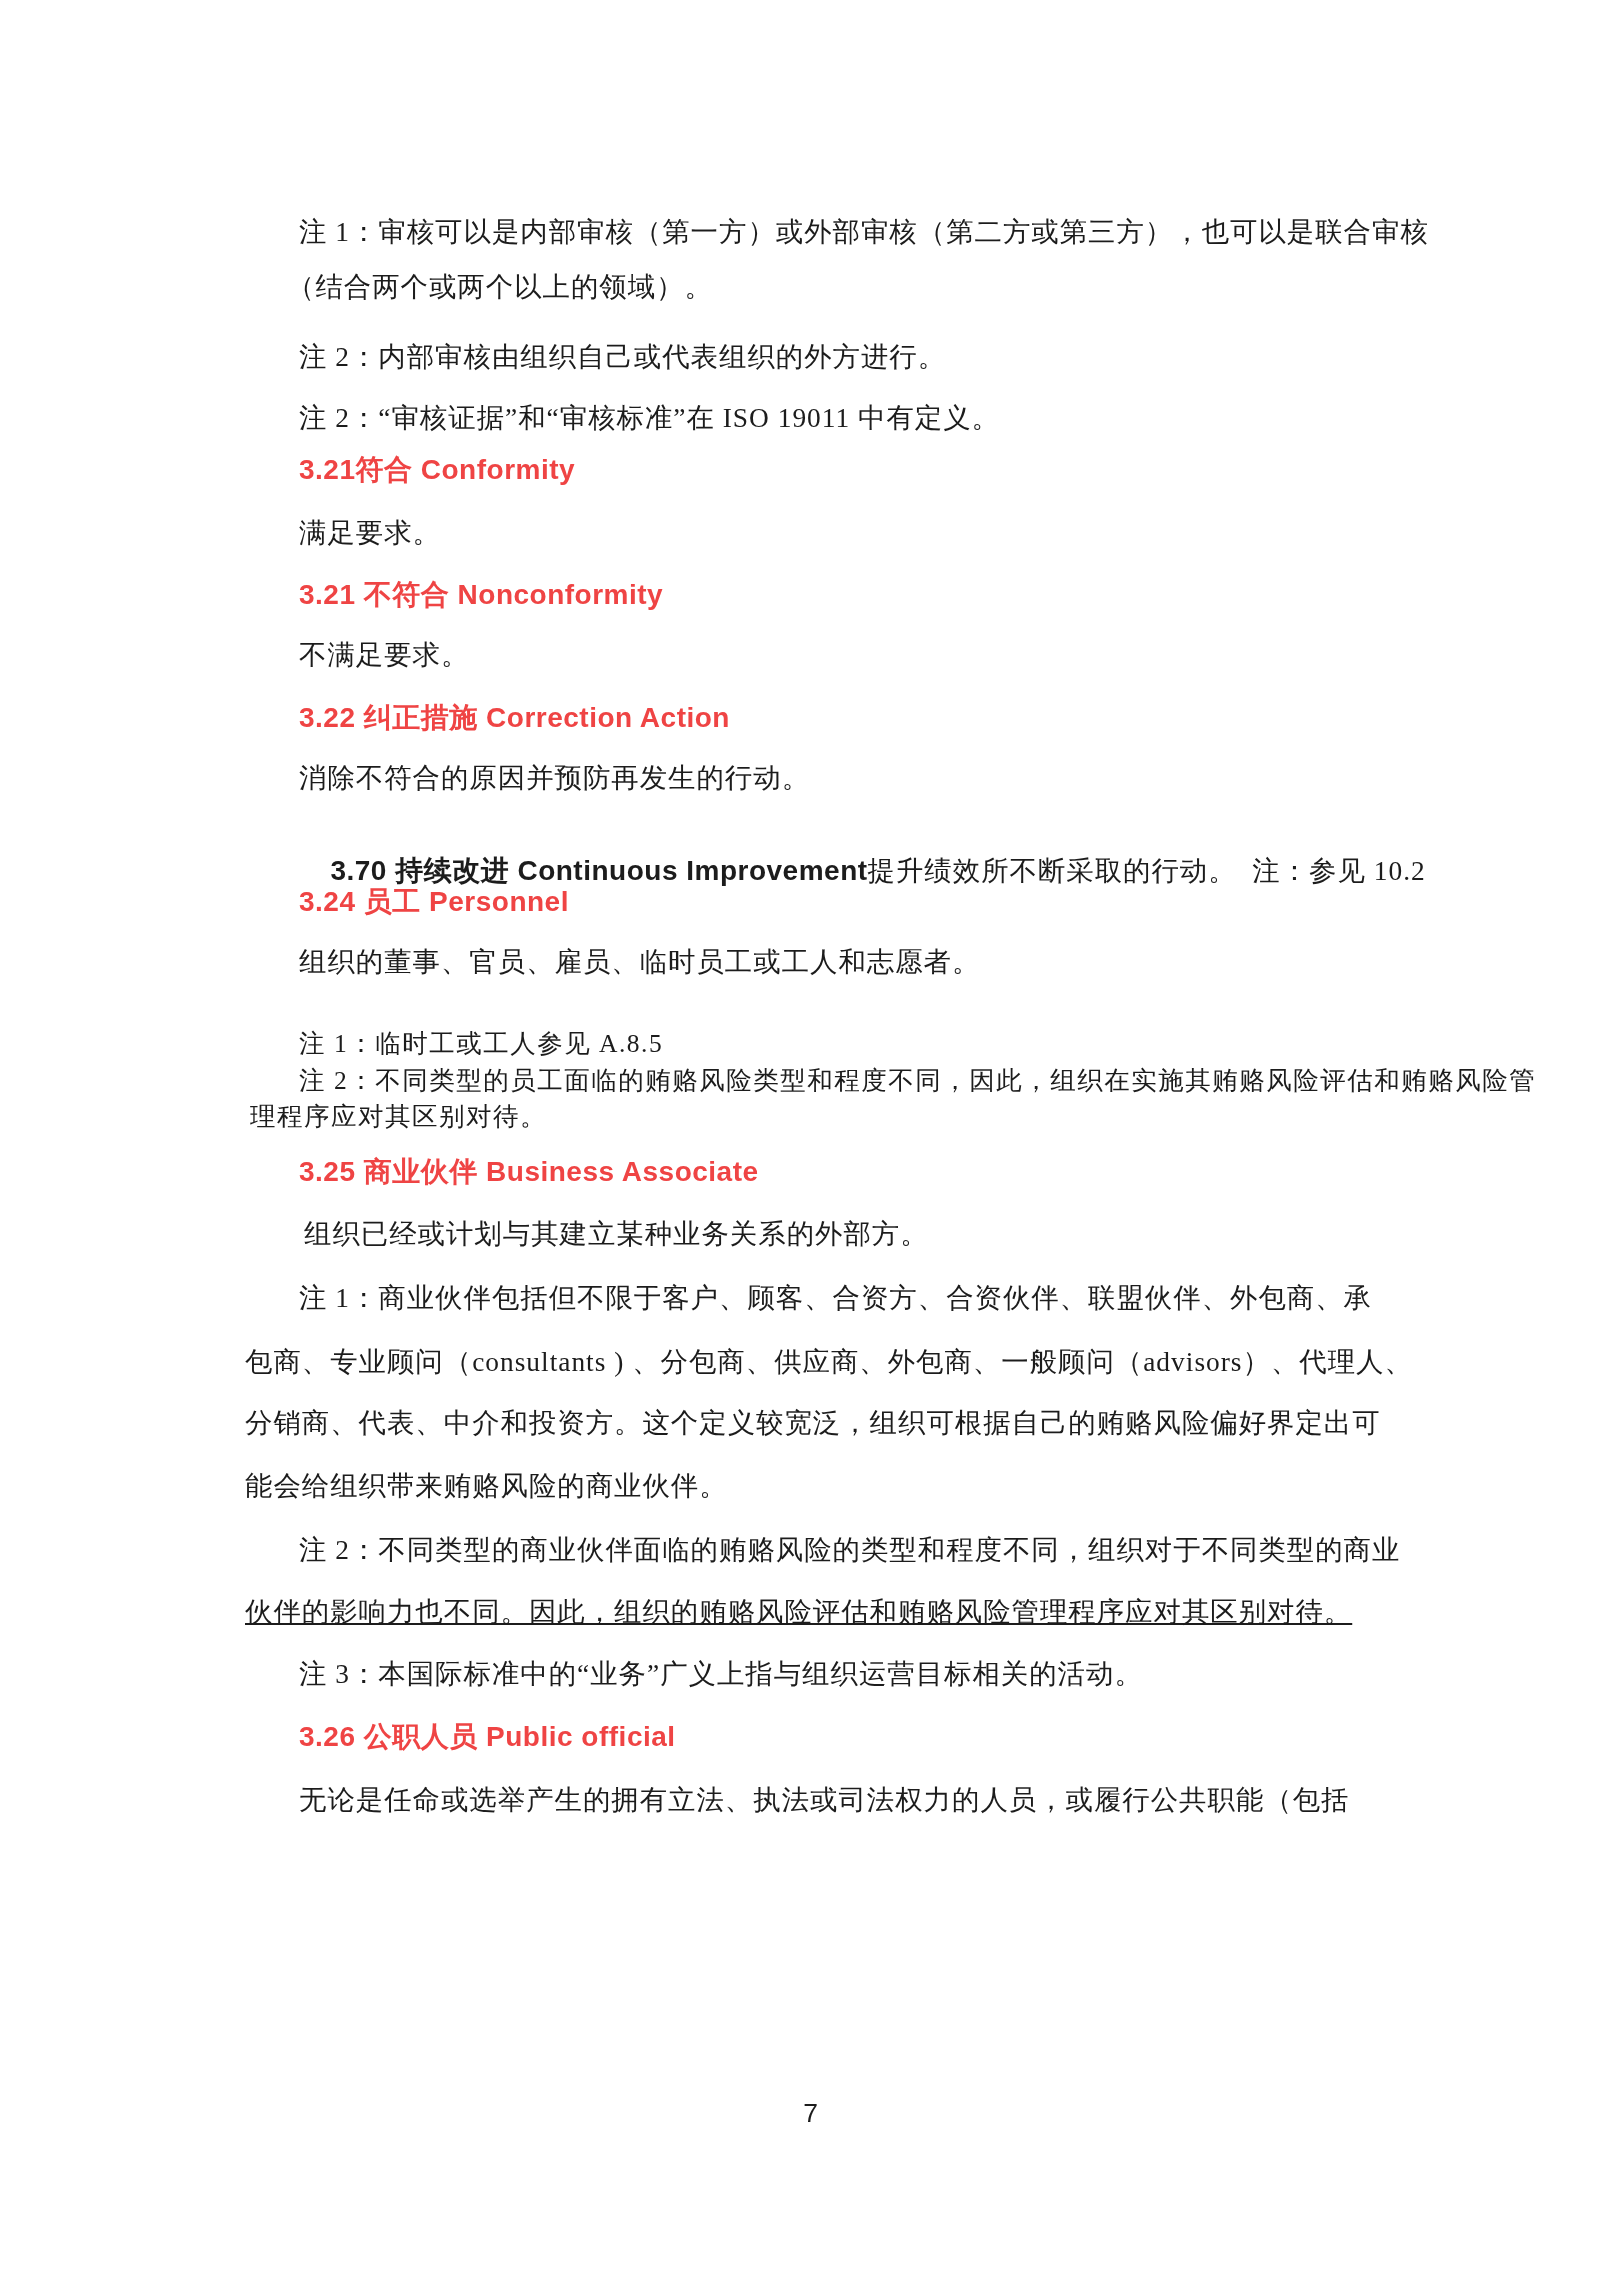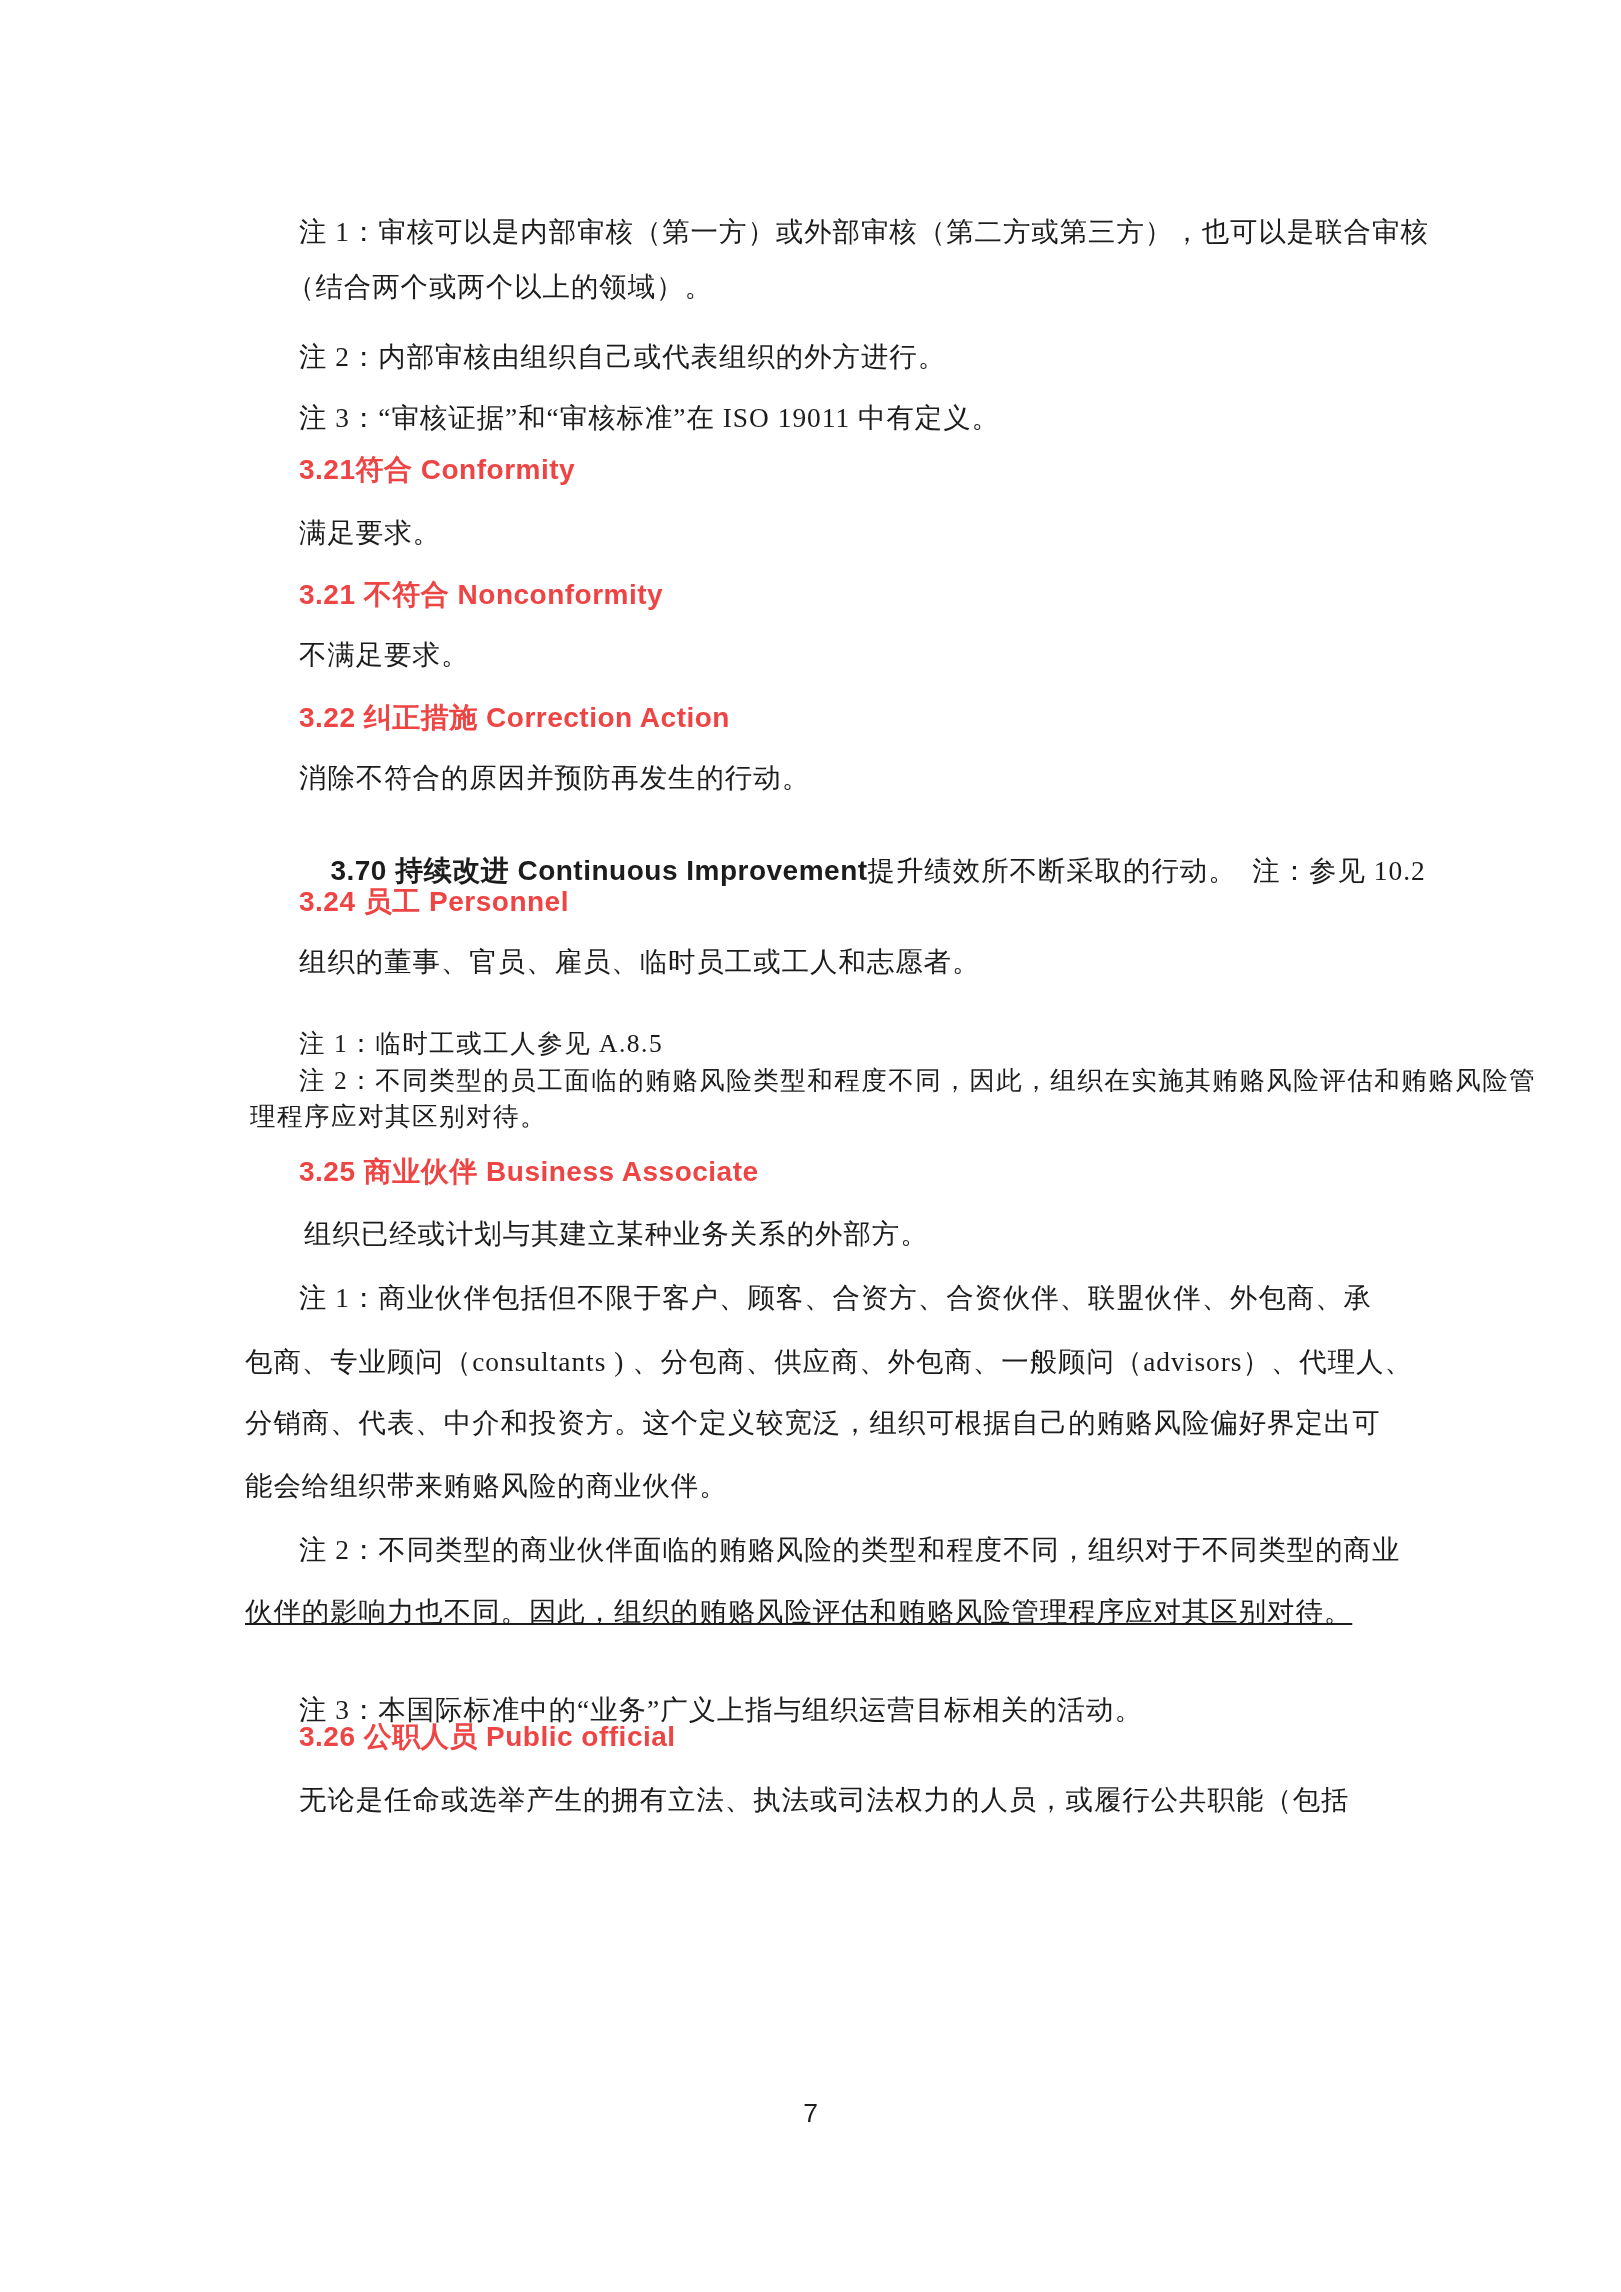--- a/index.html
+++ b/index.html
@@ -60,7 +60,7 @@
   <div class="line body-line" style="top:216px;left:299px;">注 1：审核可以是内部审核（第一方）或外部审核（第二方或第三方），也可以是联合审核</div>
   <div class="line body-line" style="top:271px;left:287px;">（结合两个或两个以上的领域）。</div>
   <div class="line body-line" style="top:341px;left:299px;">注 2：内部审核由组织自己或代表组织的外方进行。</div>
-  <div class="line body-line" style="top:402px;left:299px;">注 3：“审核证据”和“审核标准”在 ISO 19011 中有定义。</div>
+  <div class="line body-line" style="top:402px;left:299px;">注 2：“审核证据”和“审核标准”在 ISO 19011 中有定义。</div>
 
   <div class="line heading-line" style="top:453px;left:299px;">3.21符合 Conformity</div>
   <div class="line body-line" style="top:517px;left:299px;">满足要求。</div>

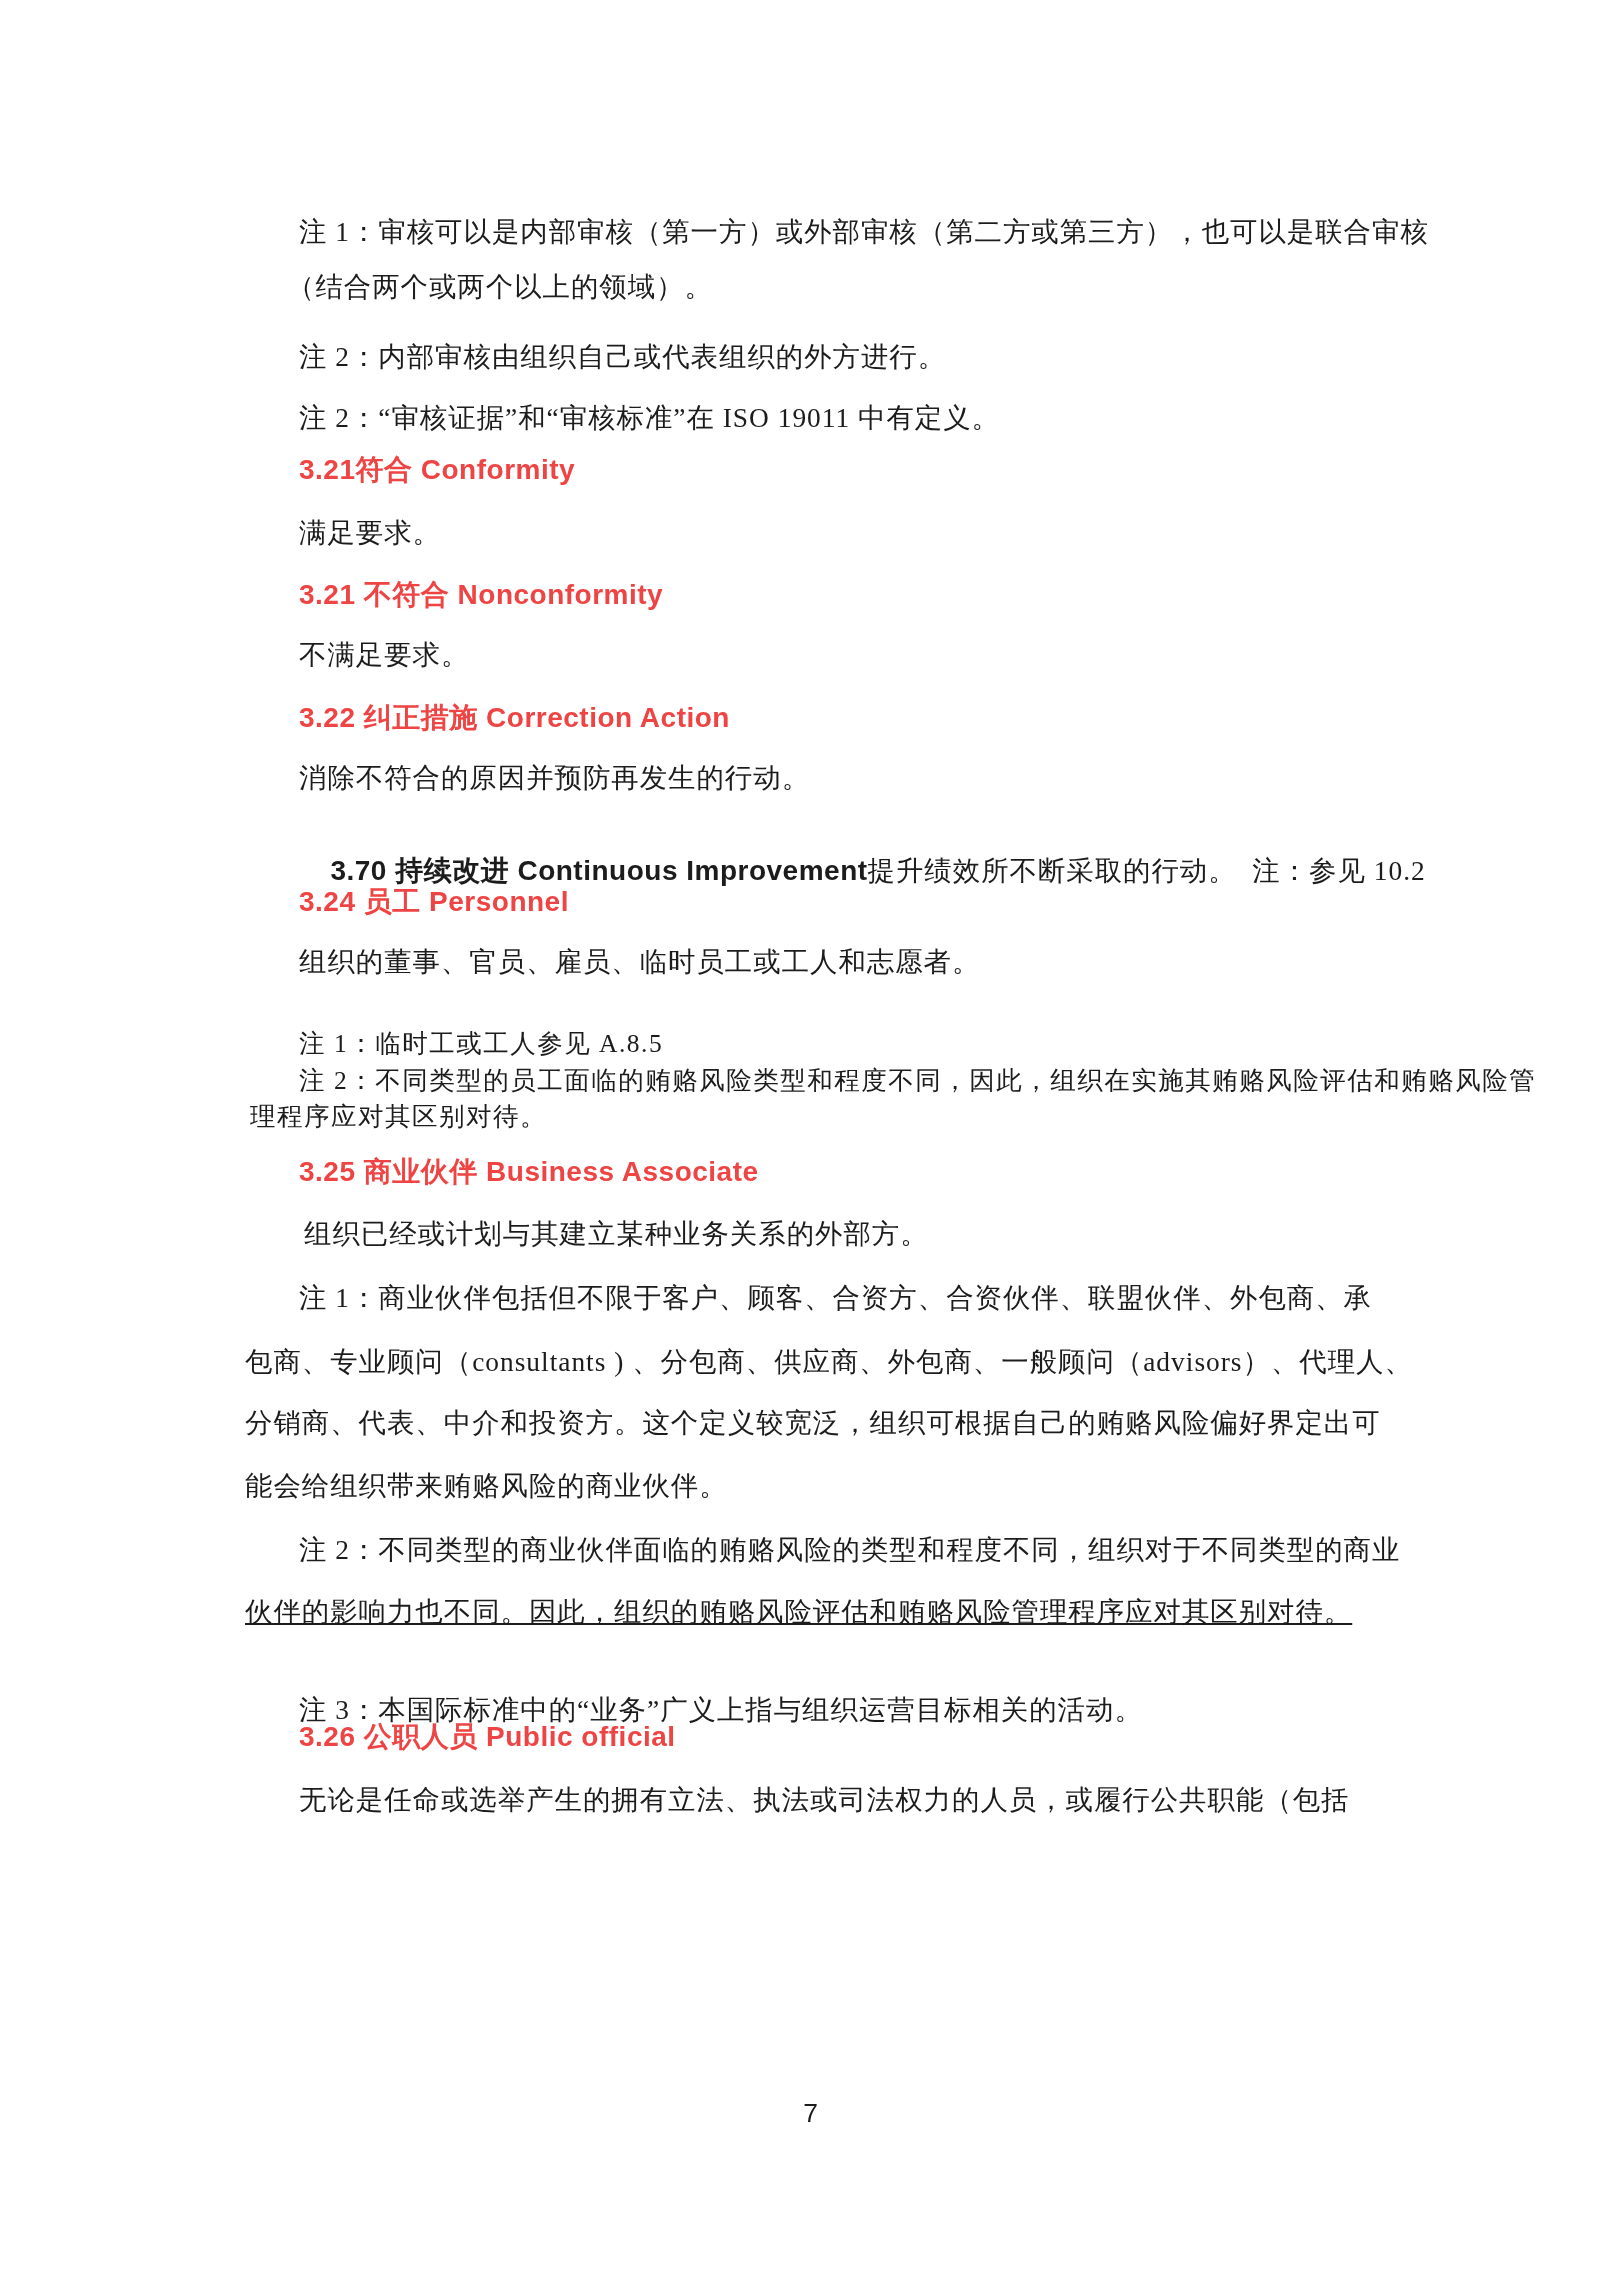--- a/index.html
+++ b/index.html
@@ -93,7 +93,7 @@
   <div class="line body-line" style="top:1534px;left:299px;">注 2：不同类型的商业伙伴面临的贿赂风险的类型和程度不同，组织对于不同类型的商业</div>
   <div class="line body-line" style="top:1596px;left:245px;text-decoration:underline;">伙伴的影响力也不同。因此，组织的贿赂风险评估和贿赂风险管理程序应对其区别对待。</div>
 
-  <div class="line body-line" style="top:1694px;left:299px;">注 3：本国际标准中的“业务”广义上指与组织运营目标相关的活动。</div>
+  <div class="line body-line" style="top:1658px;left:299px;">注 3：本国际标准中的“业务”广义上指与组织运营目标相关的活动。</div>
 
   <div class="line heading-line" style="top:1720px;left:299px;">3.26 公职人员 Public official</div>
   <div class="line body-line" style="top:1784px;left:299px;">无论是任命或选举产生的拥有立法、执法或司法权力的人员，或履行公共职能（包括</div>

